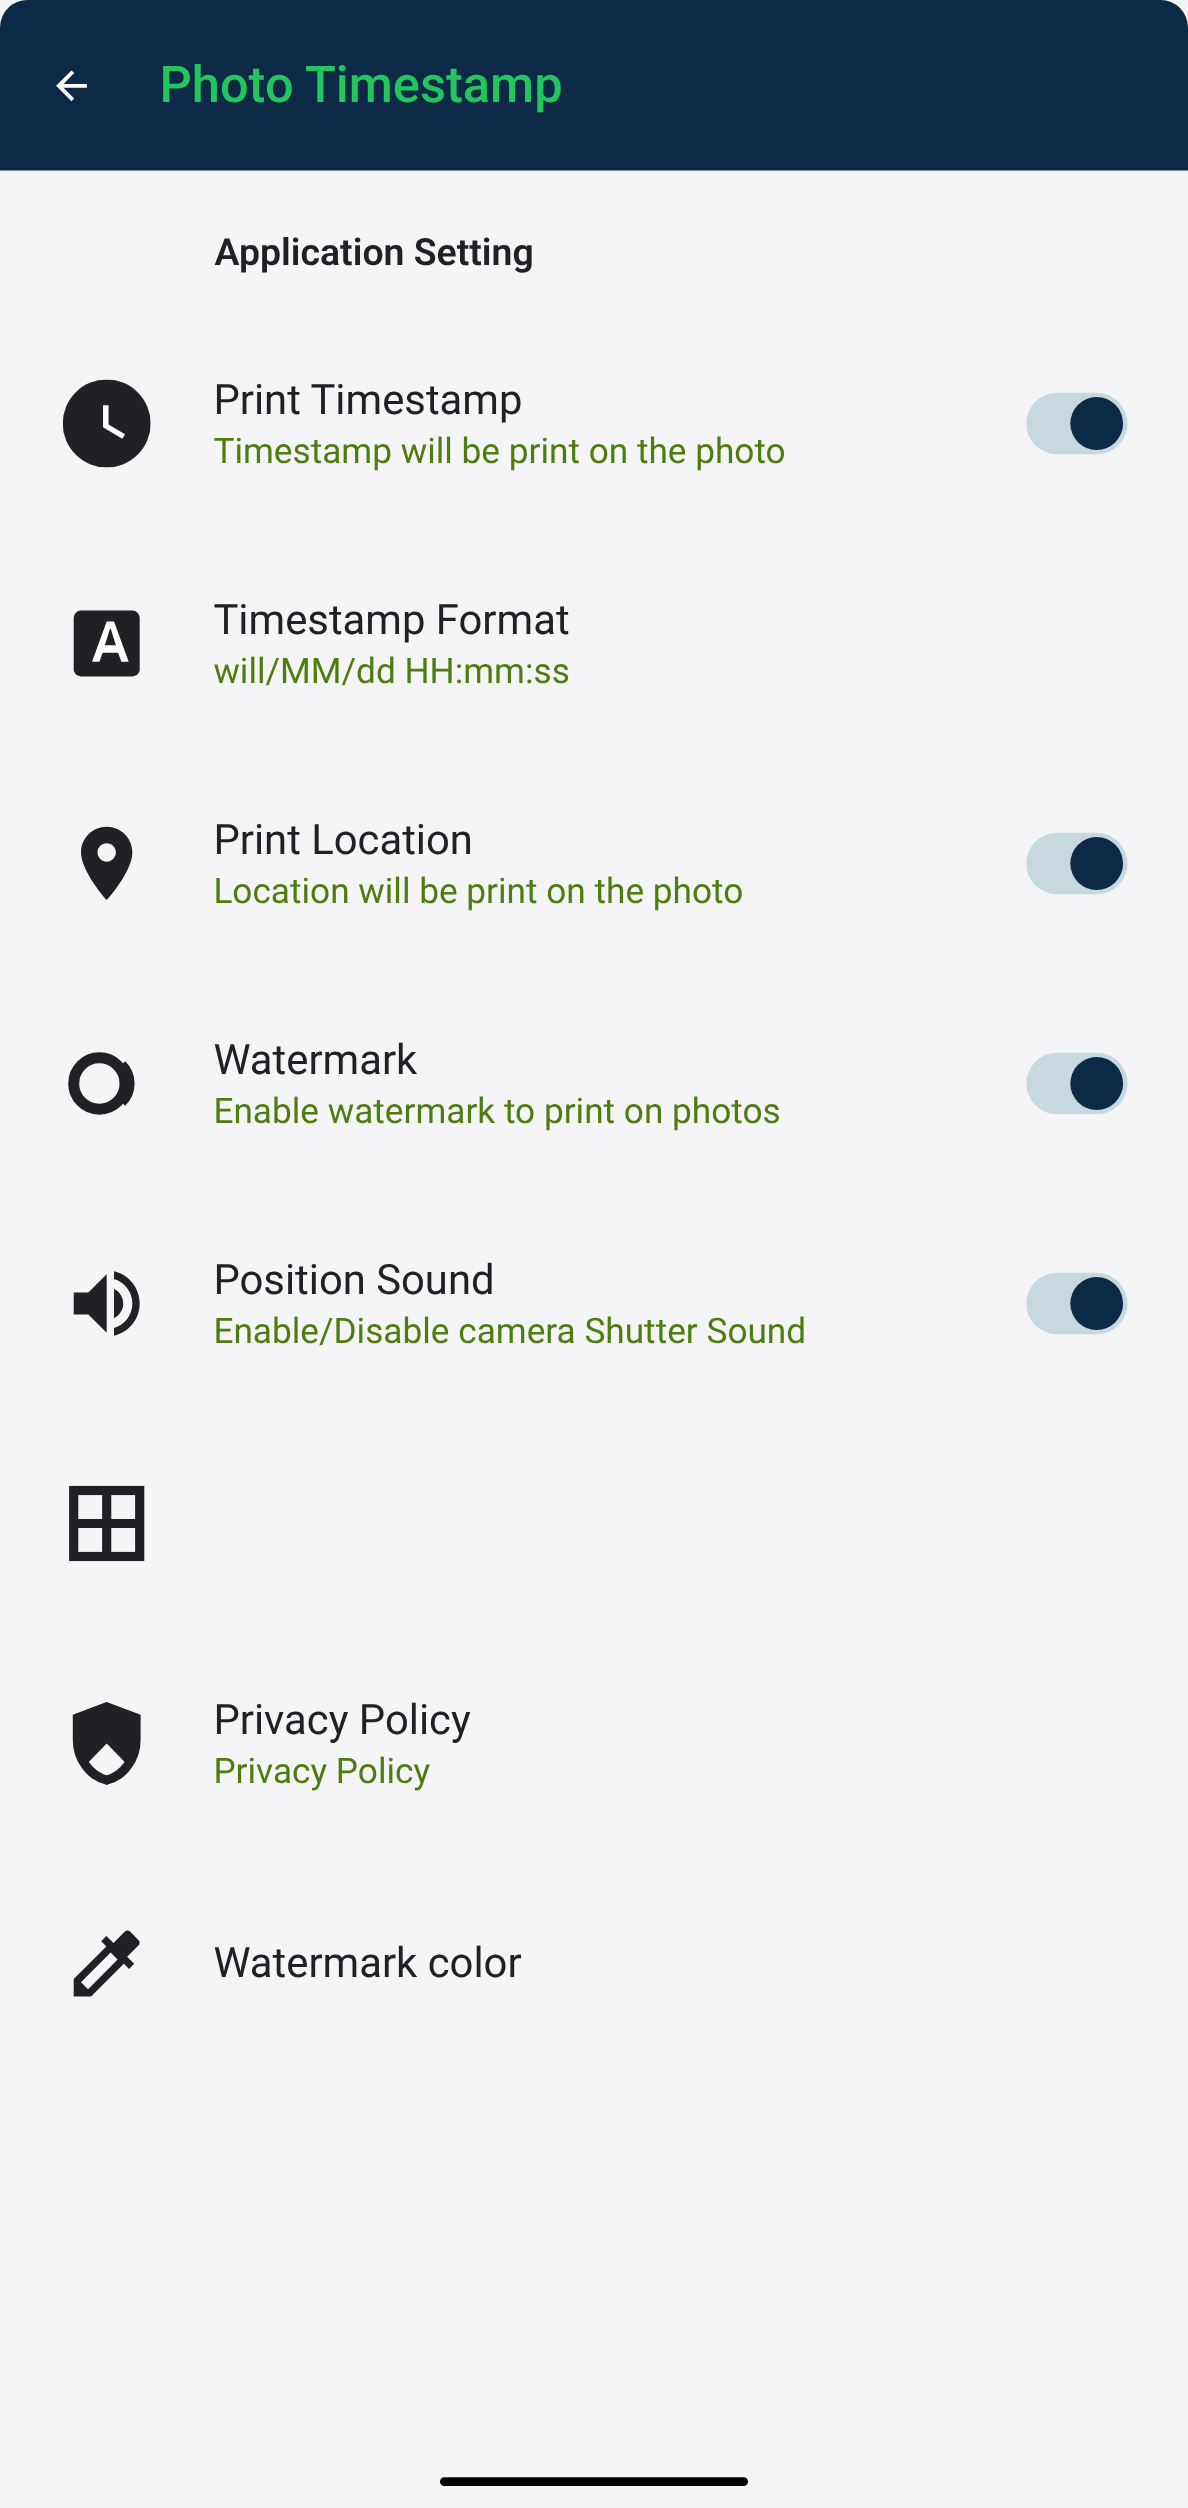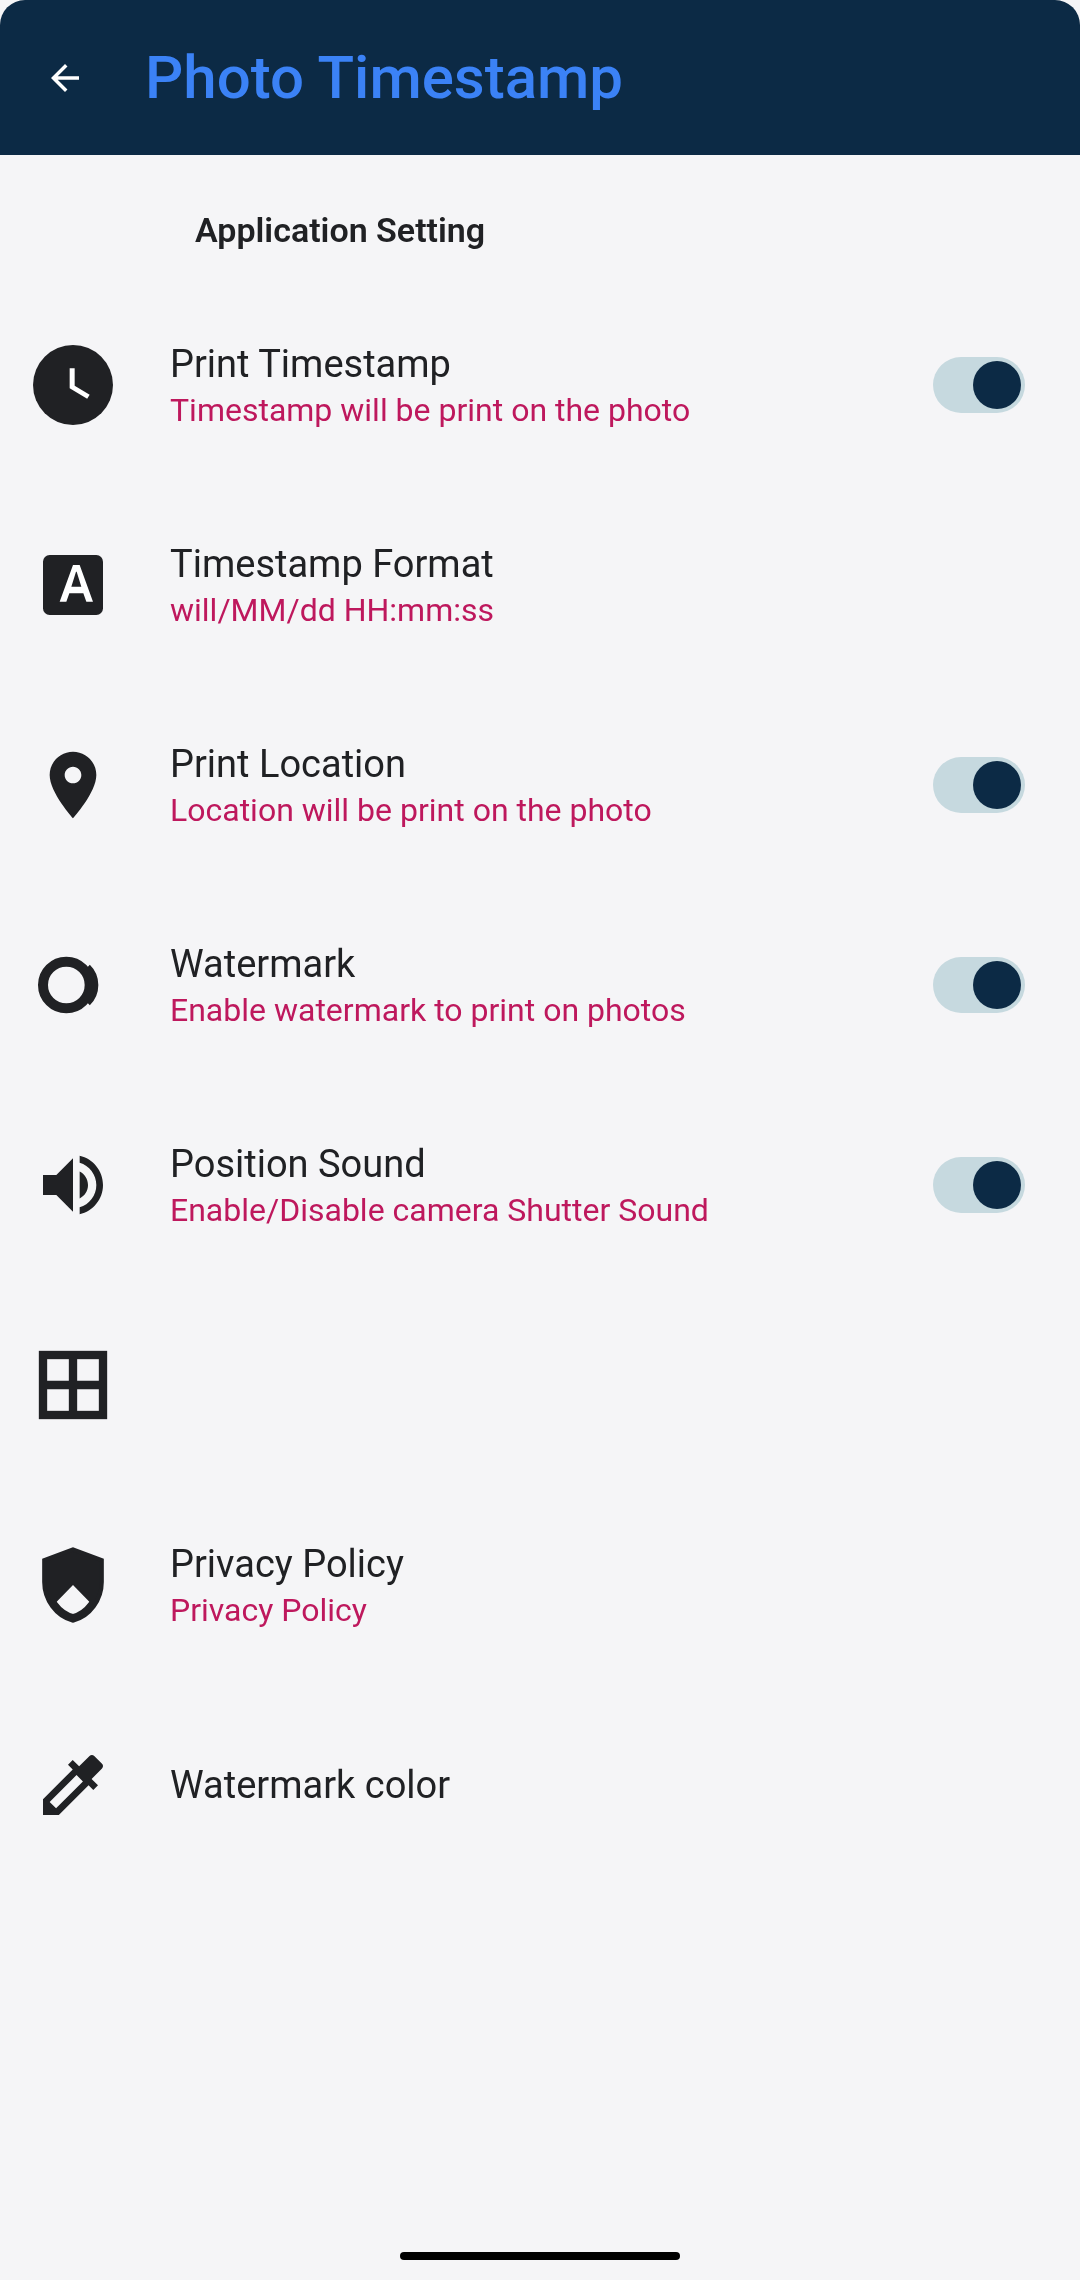--- a/index.html
+++ b/index.html
@@ -36,8 +36,8 @@
       fill: #fff;
     }
     .header-title {
-      color: #3b82f6;
-      font-size: 60px;
+      color: #22c55e;
+      font-size: 46px;
       font-weight: 500;
     }
     .content {

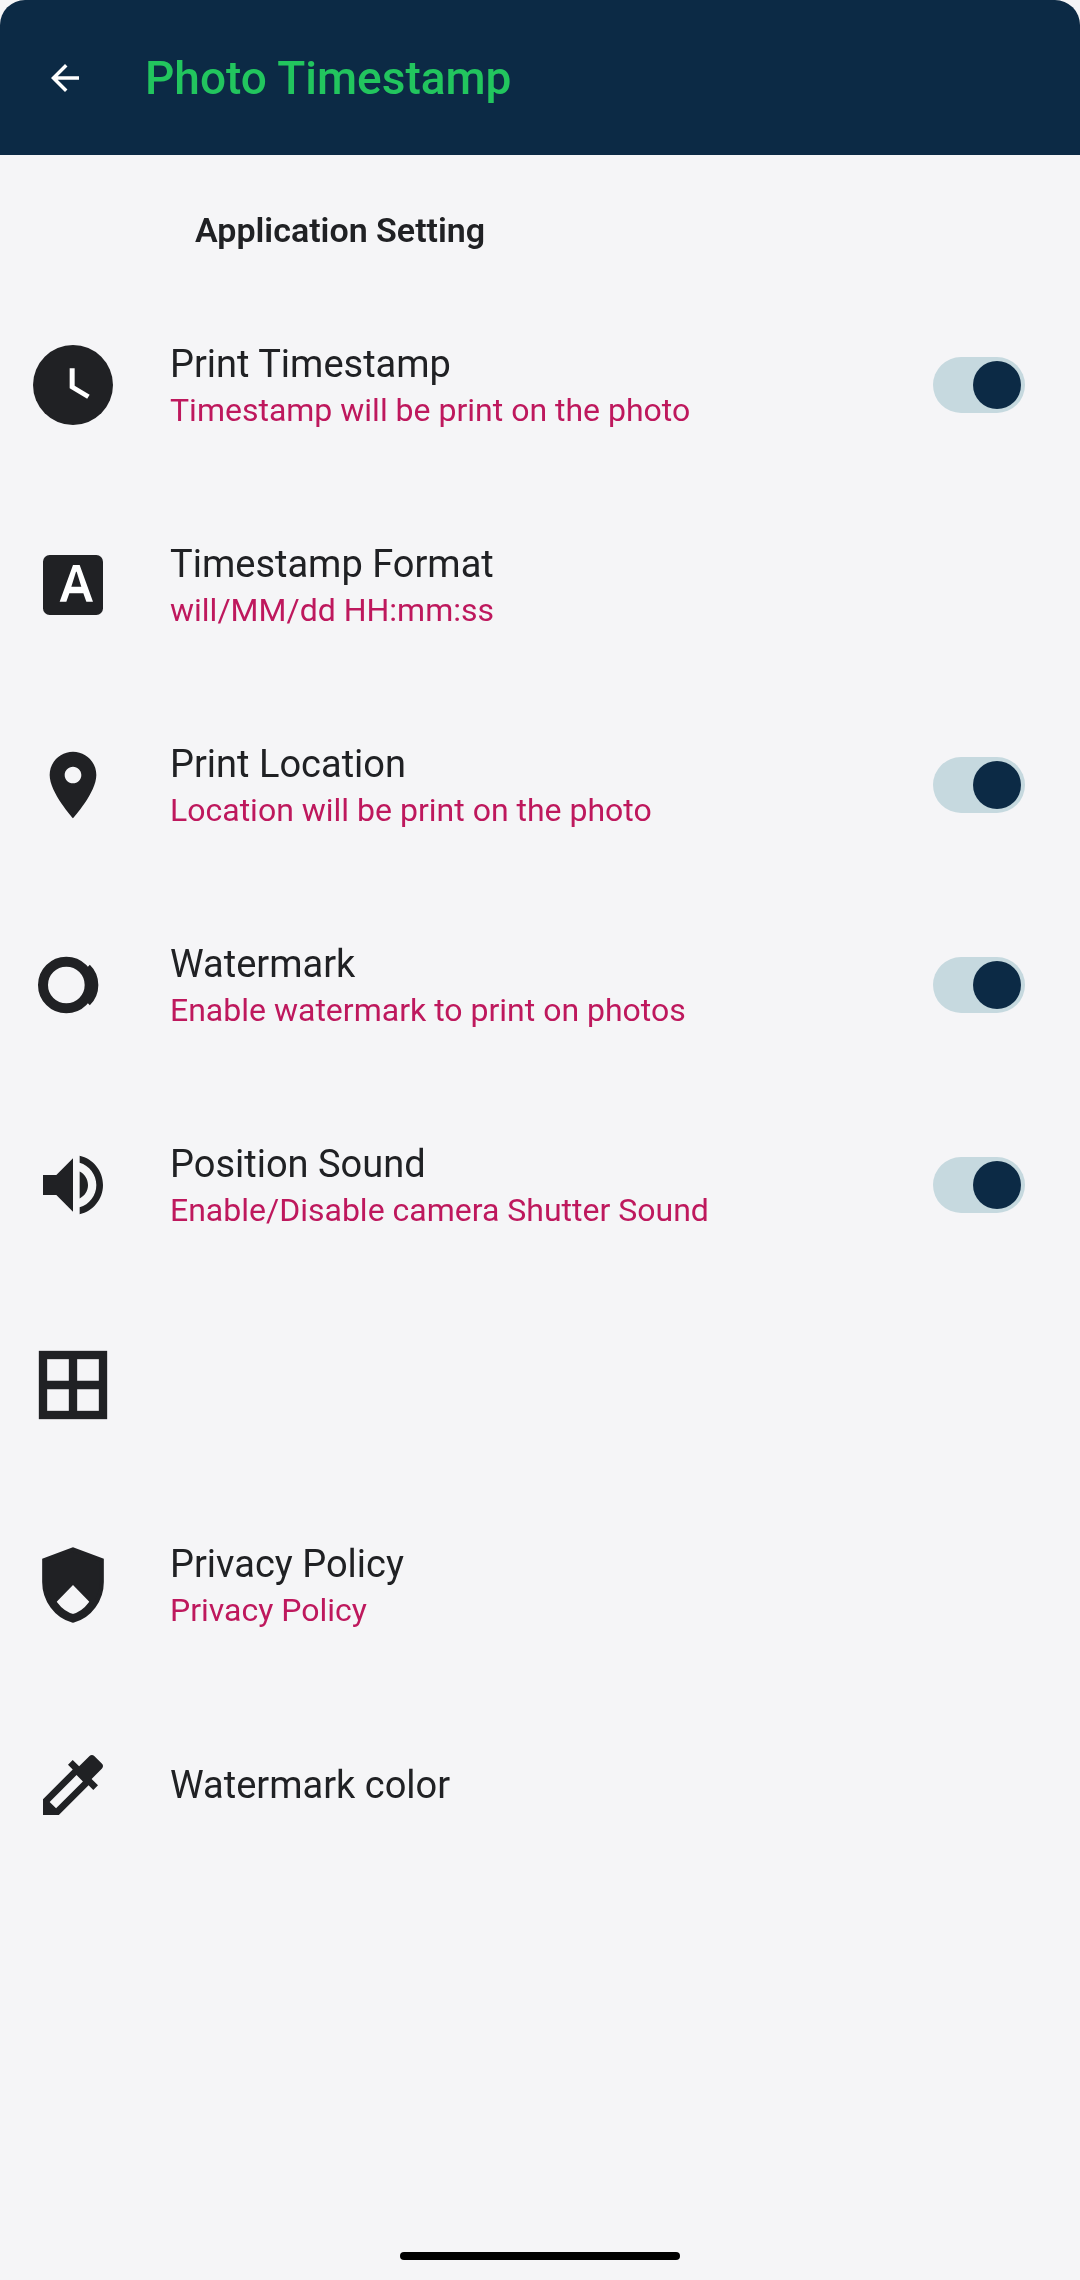--- a/index.html
+++ b/index.html
@@ -52,7 +52,7 @@
     .setting-item {
       display: flex;
       align-items: center;
-      padding: 30px 55px 30px 31px;
+      padding: 30px 55px 30px 55px;
       min-height: 200px;
     }
     .setting-icon {

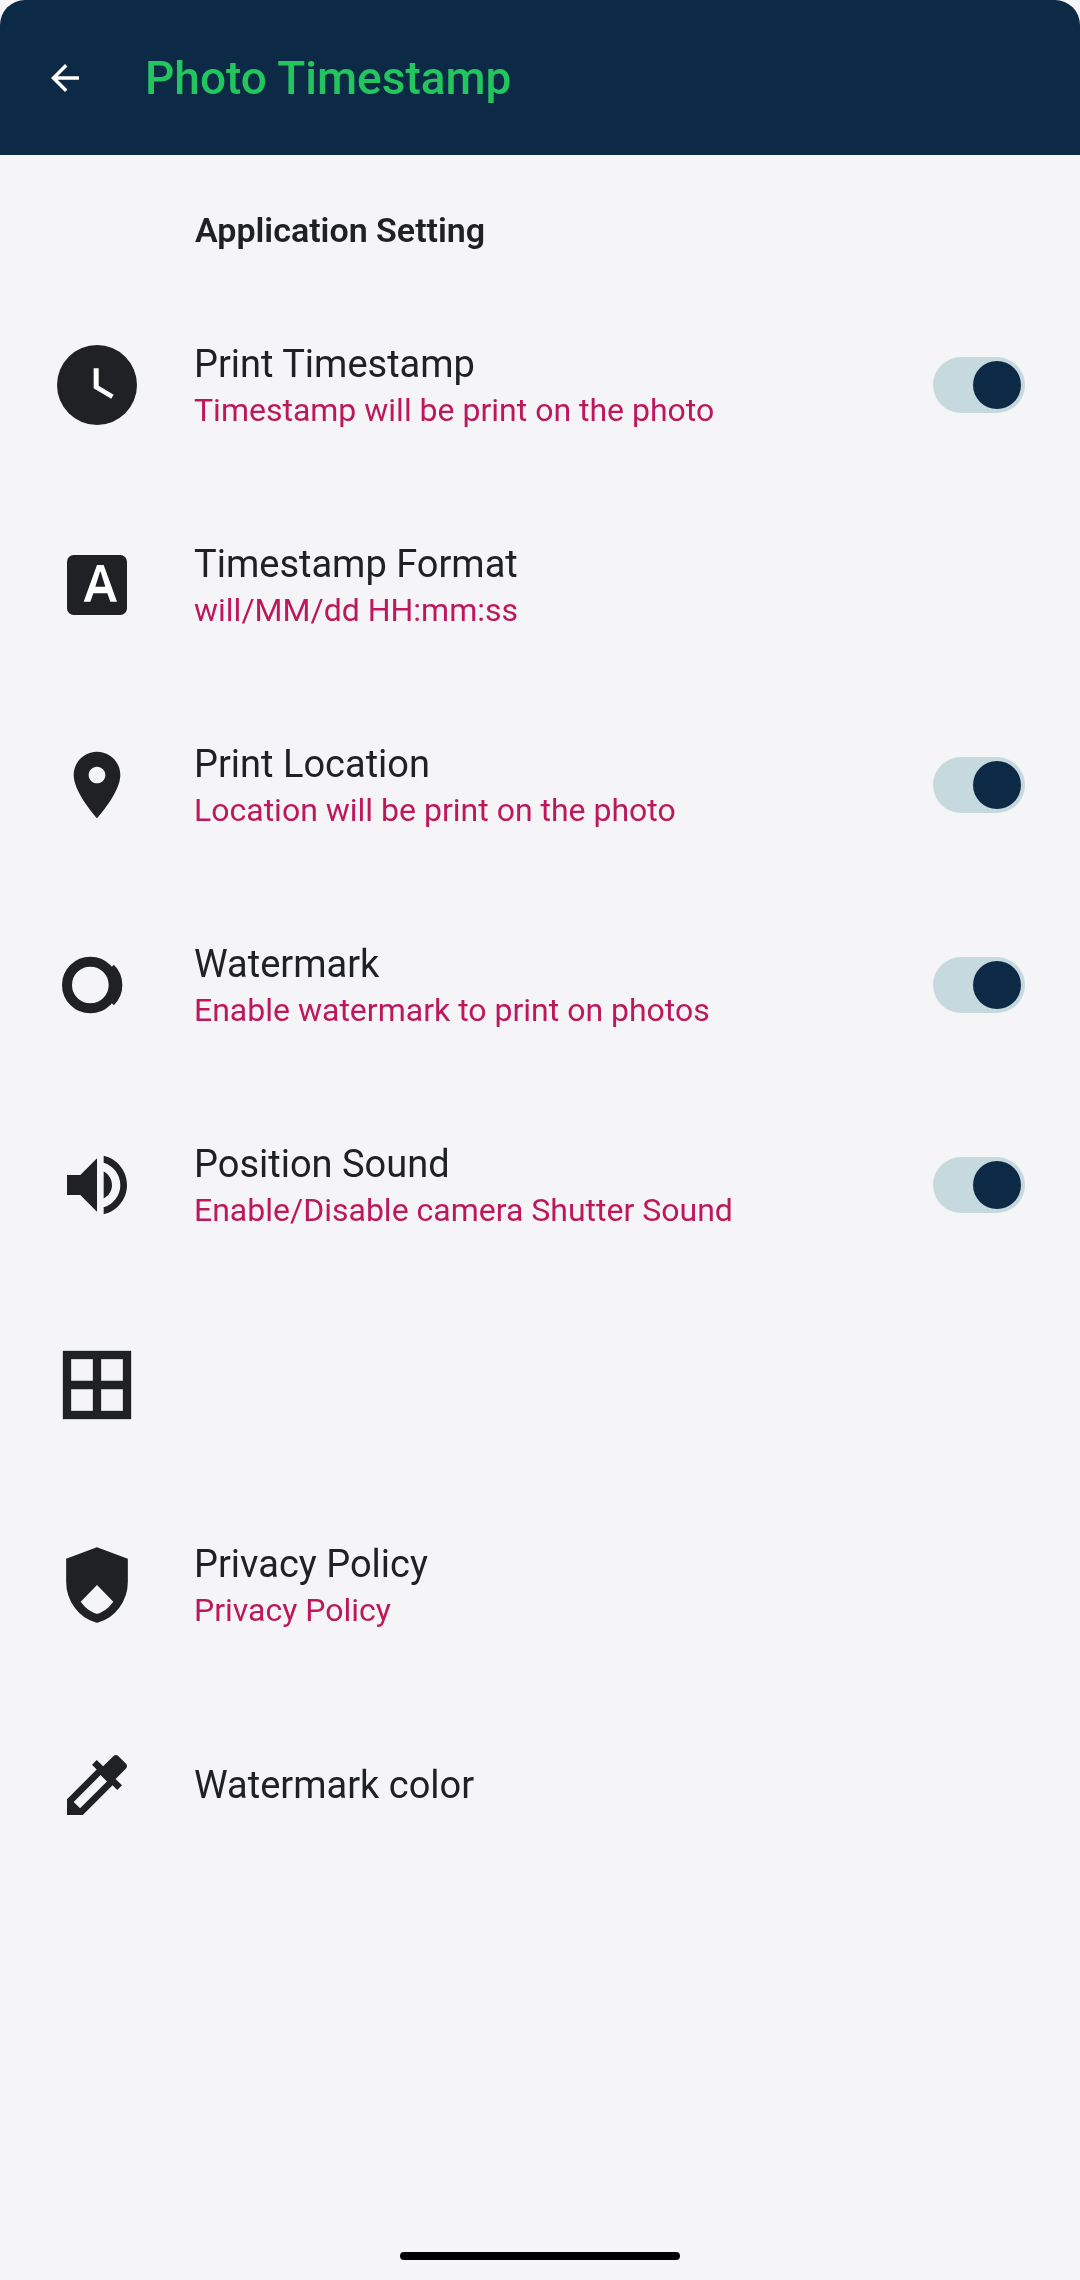--- a/index.html
+++ b/index.html
@@ -81,7 +81,7 @@
     }
     .setting-subtitle {
       font-size: 32px;
-      color: #be185d;
+      color: #4d7c0f;
       font-weight: 400;
     }
     .toggle {

